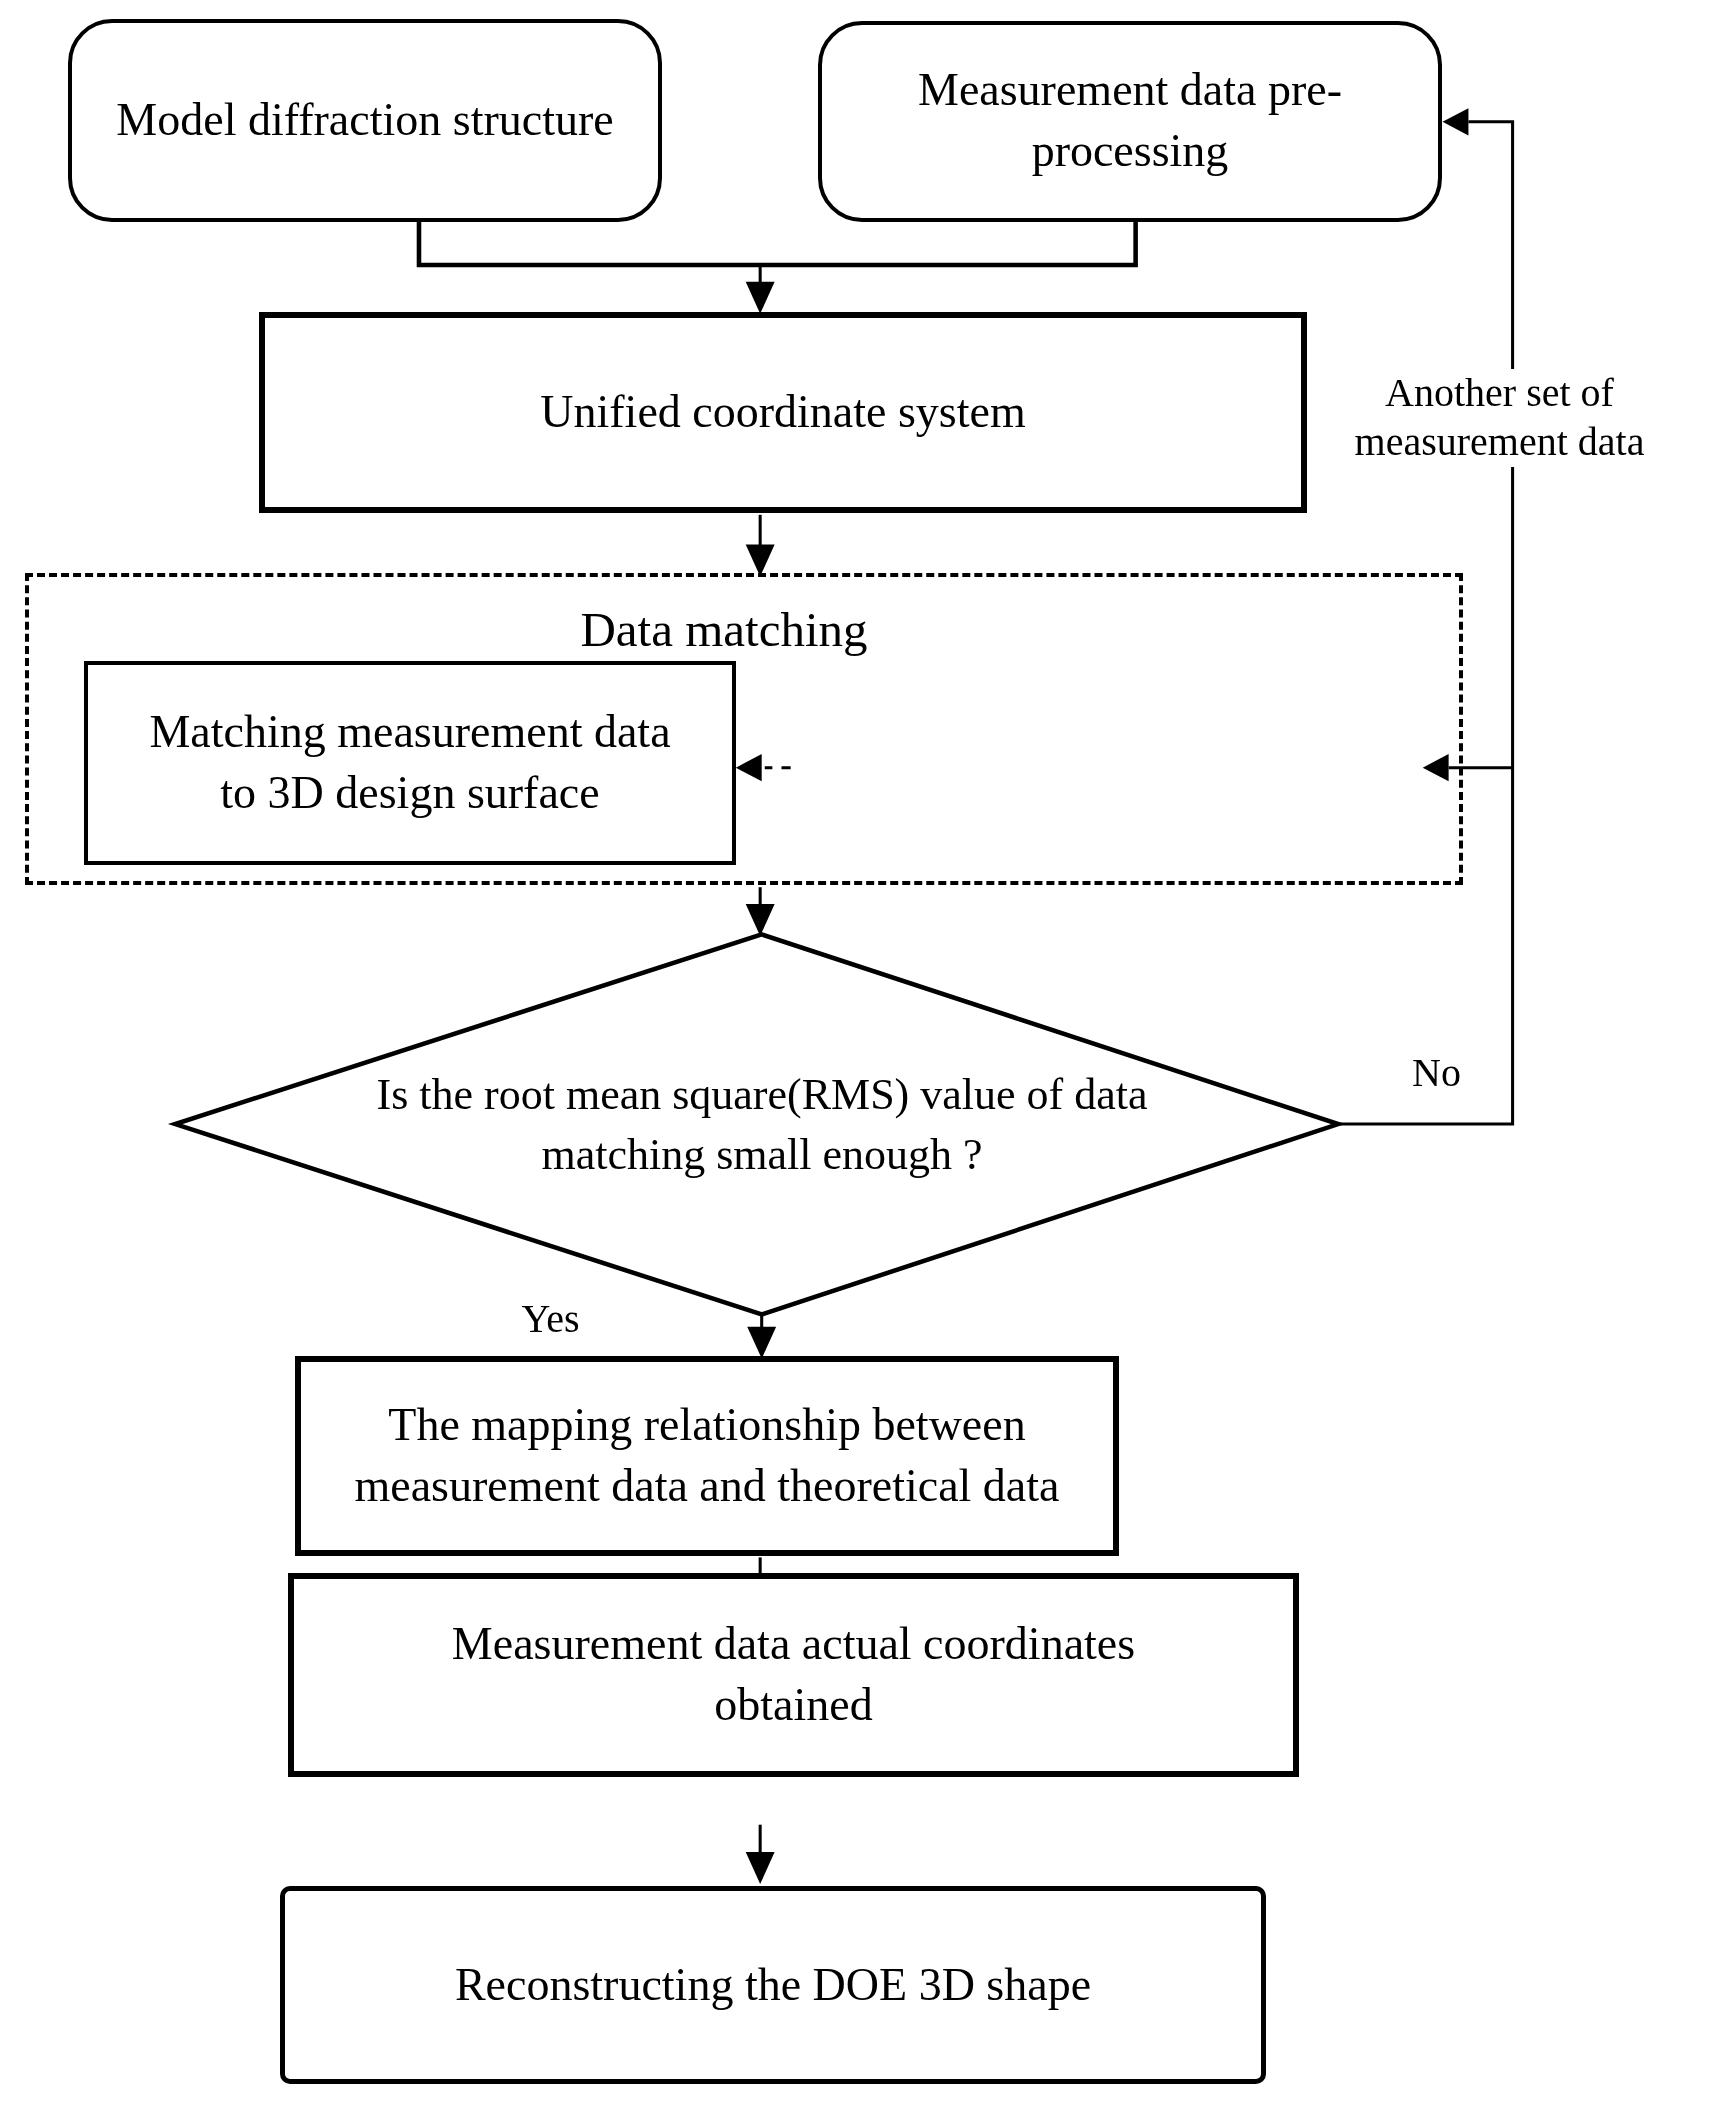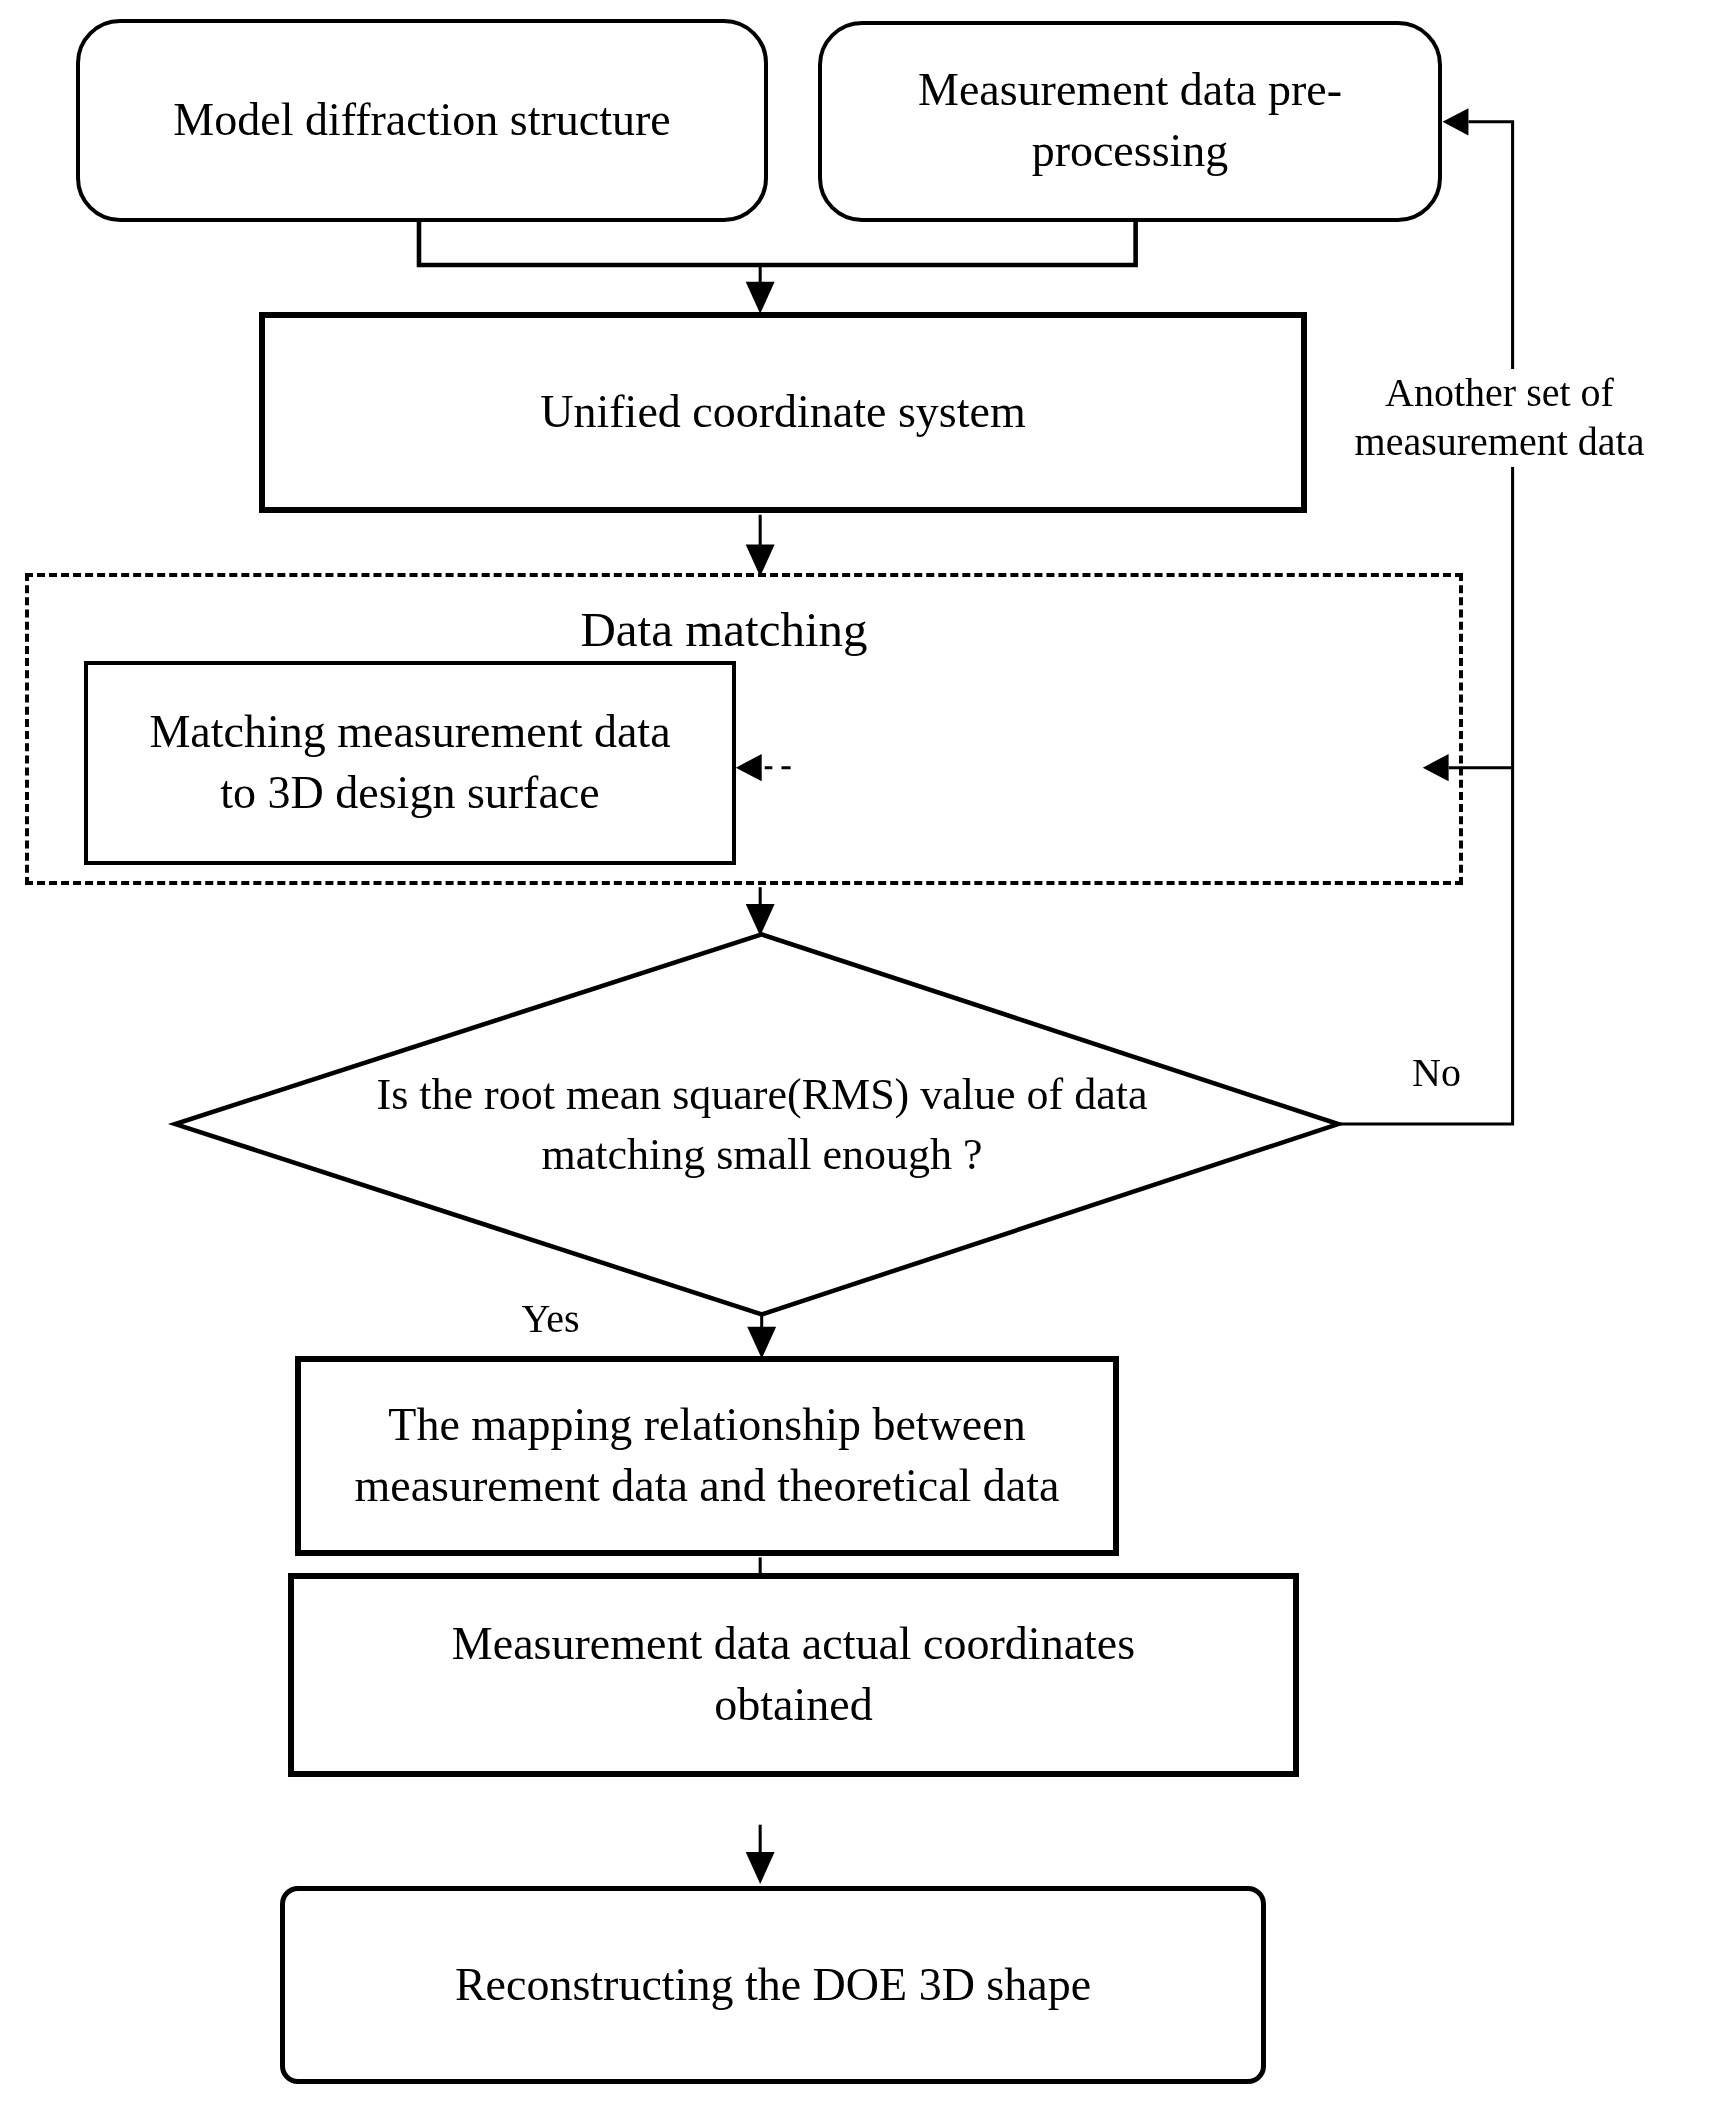--- a/index.html
+++ b/index.html
@@ -124,7 +124,7 @@
     <polygon points="1000,1227 1757,1476 1000,1726 230,1476" fill="#ffffff" stroke="#000000" stroke-width="6"></polygon>
   </svg>
 
-  <div class="node rounded" style="left:76px; top:19px; width:692px; height:203px;">Model diffraction structure</div>
+  <div class="node rounded" style="left:68px; top:19px; width:594px; height:203px;">Model diffraction structure</div>
 
   <div class="node rounded" style="left:818px; top:20.6px; width:624px; height:201px;">Measurement data pre-
 processing</div>

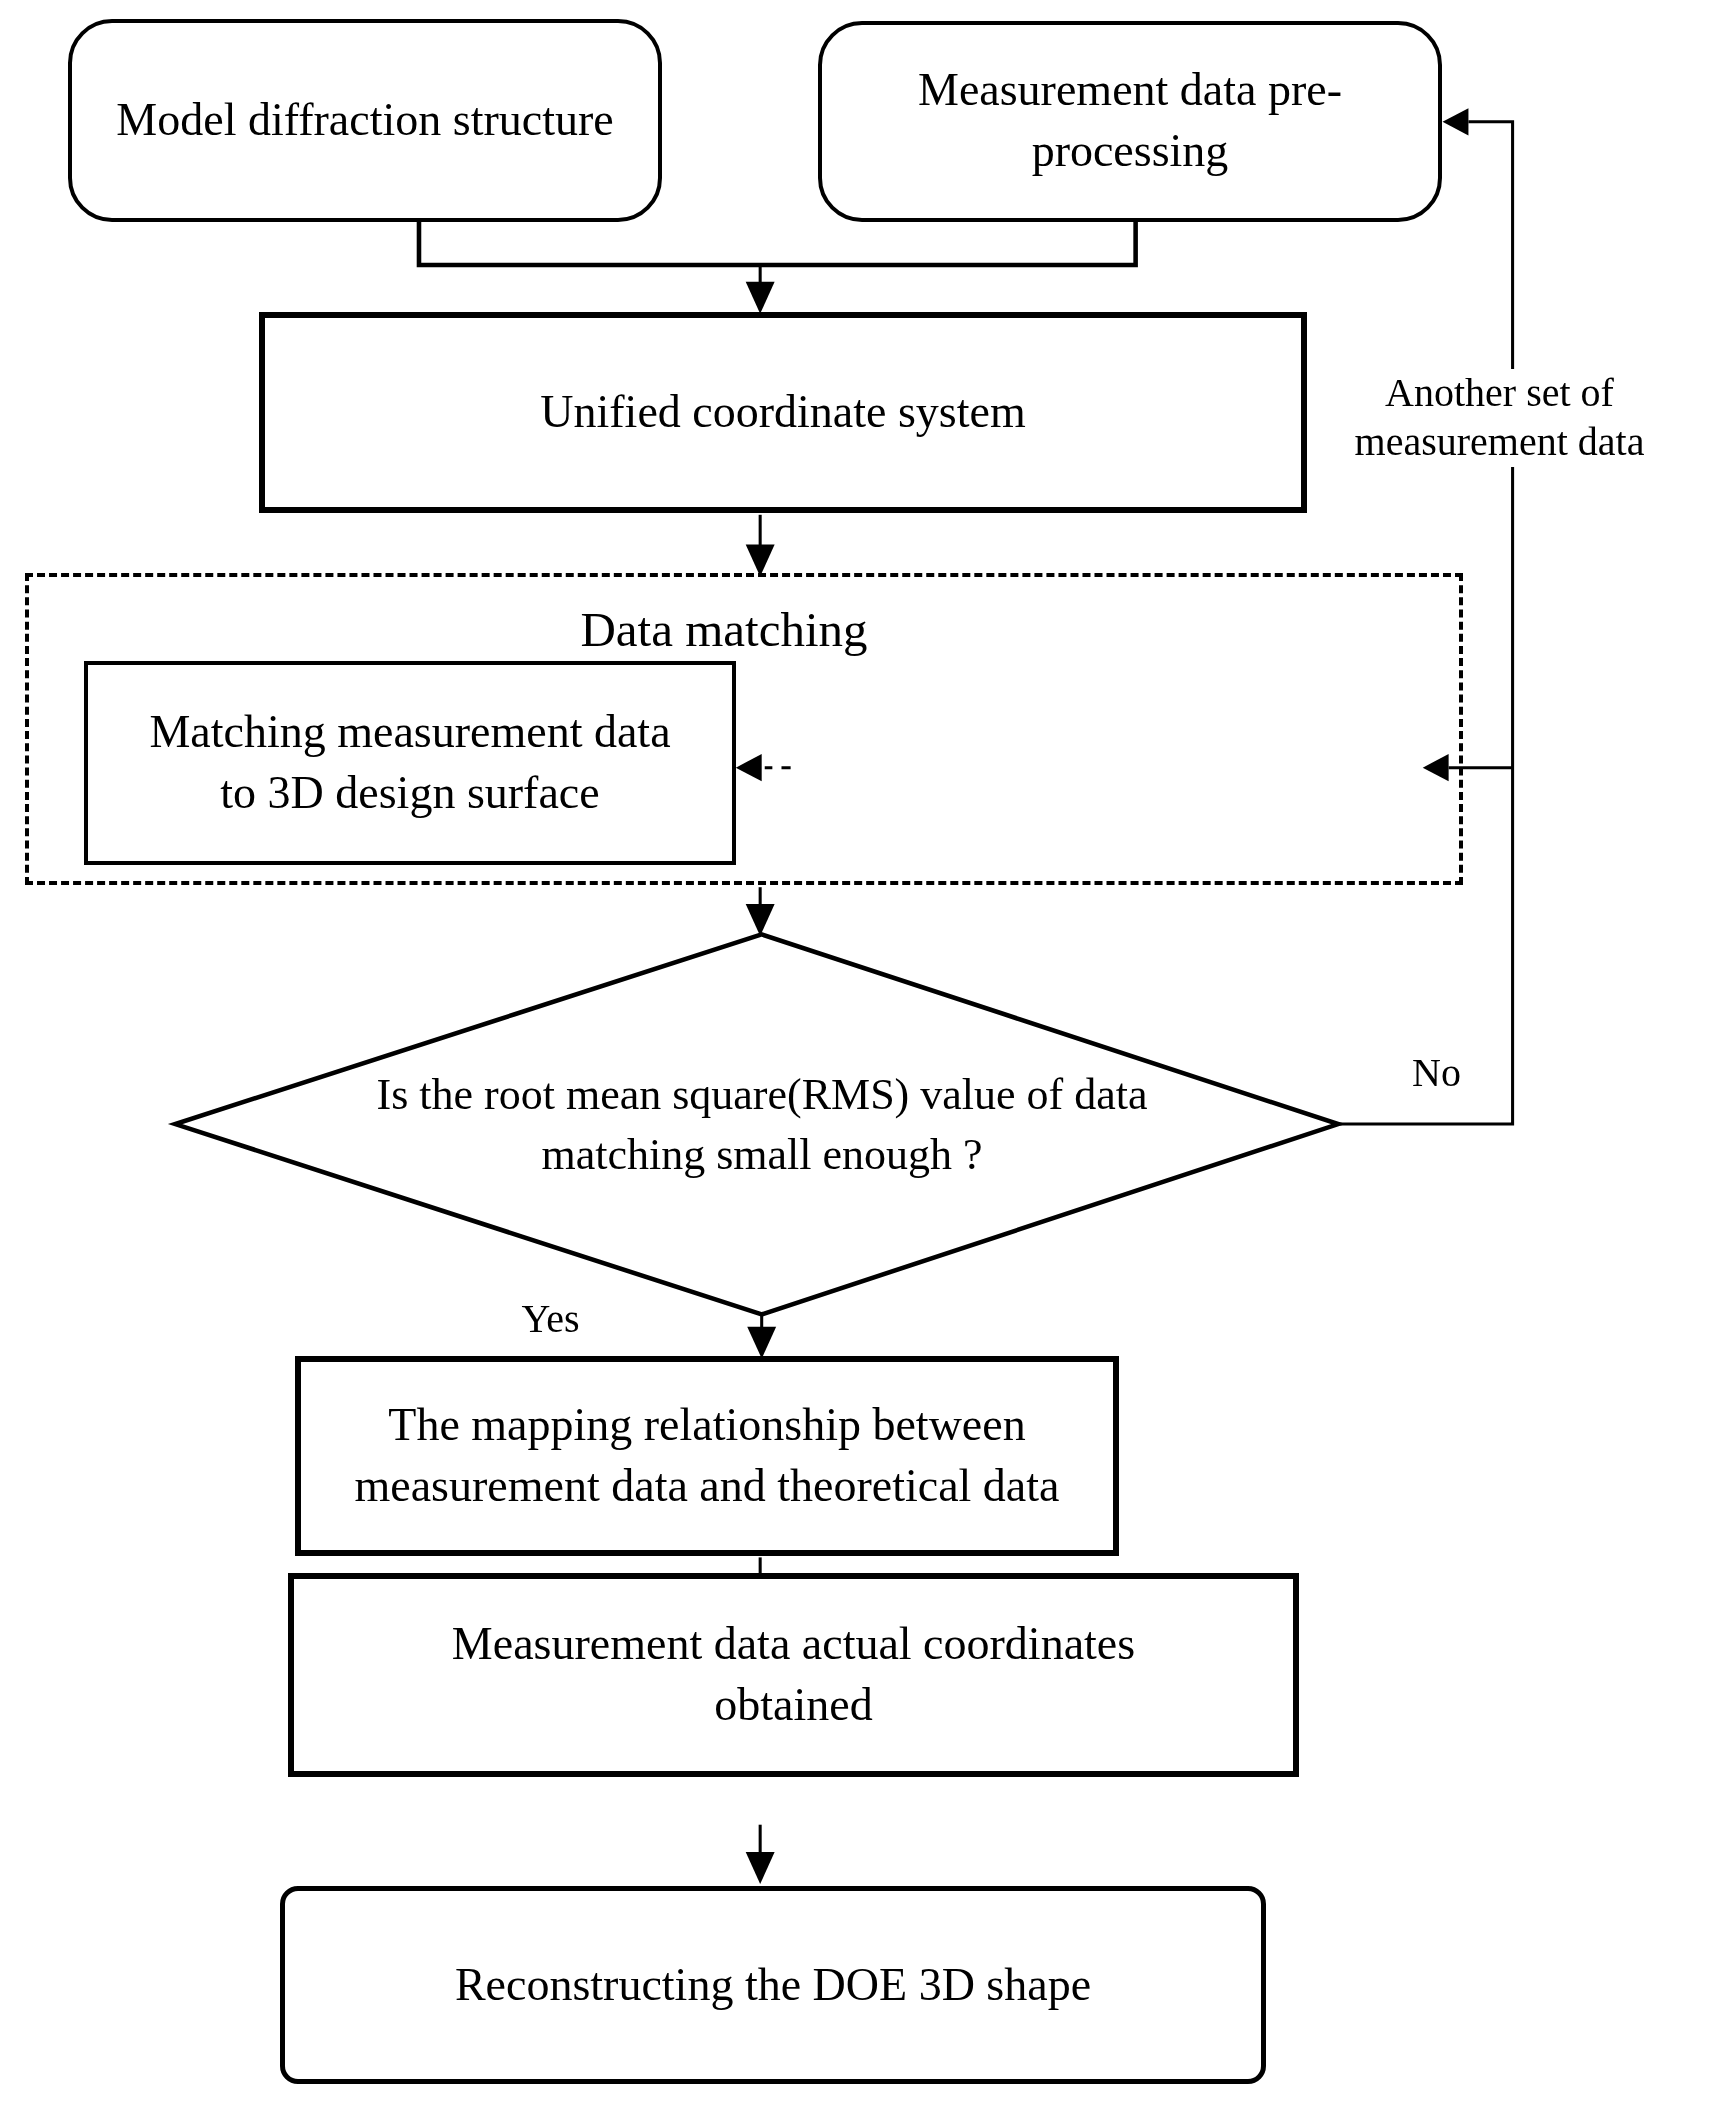--- a/index.html
+++ b/index.html
@@ -155,7 +155,7 @@
   <div class="node thick" style="left:263px; top:1573px; width:1011px; height:204px;">Measurement data actual coordinates
 obtained</div>
 
-  <div class="node rounded" style="left:280px; top:1886px; width:986px; height:198px; border-width:5.3px; border-radius:18px;">Reconstructing the DOE 3D shape</div>
+  <div class="node rounded" style="left:280px; top:1886px; width:986px; height:198px; border-width:5.3px; border-radius:10px;">Reconstructing the DOE 3D shape</div>
 
 </div>
 

